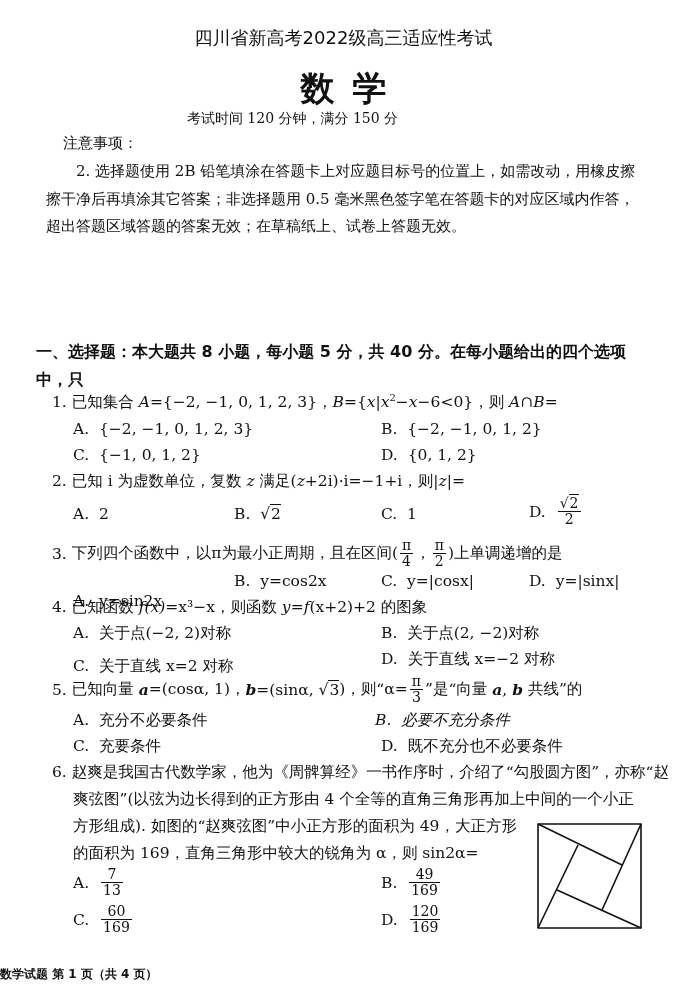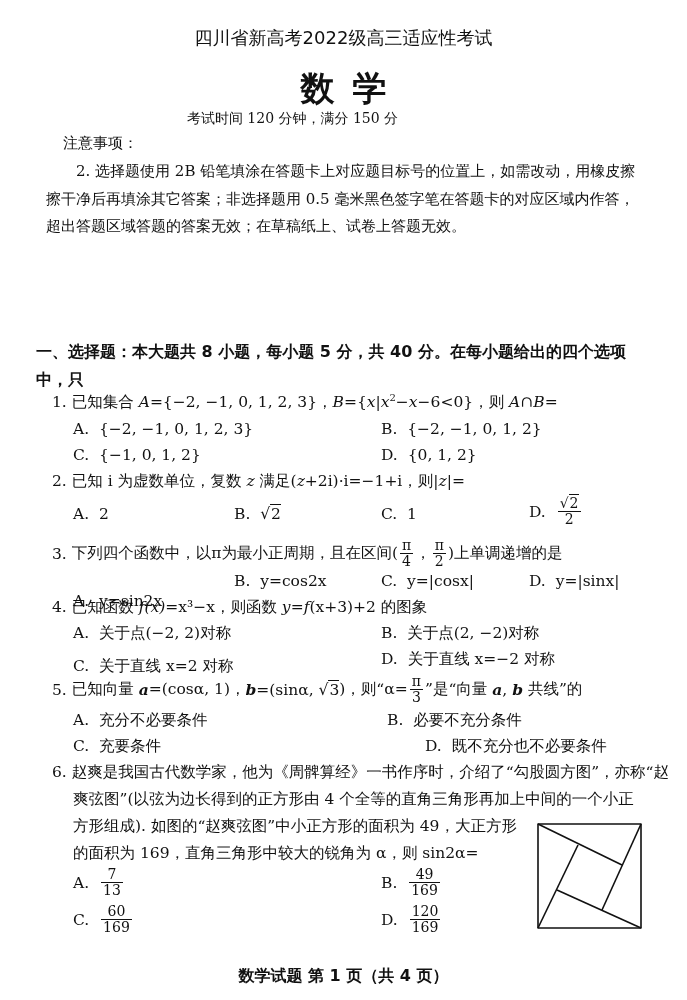--- a/index.html
+++ b/index.html
@@ -73,7 +73,7 @@
 
 <div class="abs q" style="left:52px; top:597px;">
   <span>4.</span>
-  <span>已知函数 </span><i class="m">f(x)</i><span>=x³−x，则函数 </span><i class="m">y</i><span>=</span><i class="m">f</i><span>(x+3)+2 的图象</span>
+  <span>已知函数 </span><i class="m">f(x)</i><span>=x³−x，则函数 </span><i class="m">y</i><span>=</span><i class="m">f</i><span>(x+2)+2 的图象</span>
 </div>
 <div class="abs opt" style="left:73px; top:623px;"><span>A.</span>&nbsp; <span>关于点(−2, 2)对称</span></div>
 <div class="abs opt" style="left:381px; top:623px;"><span>B.</span>&nbsp; <span>关于点(2, −2)对称</span></div>

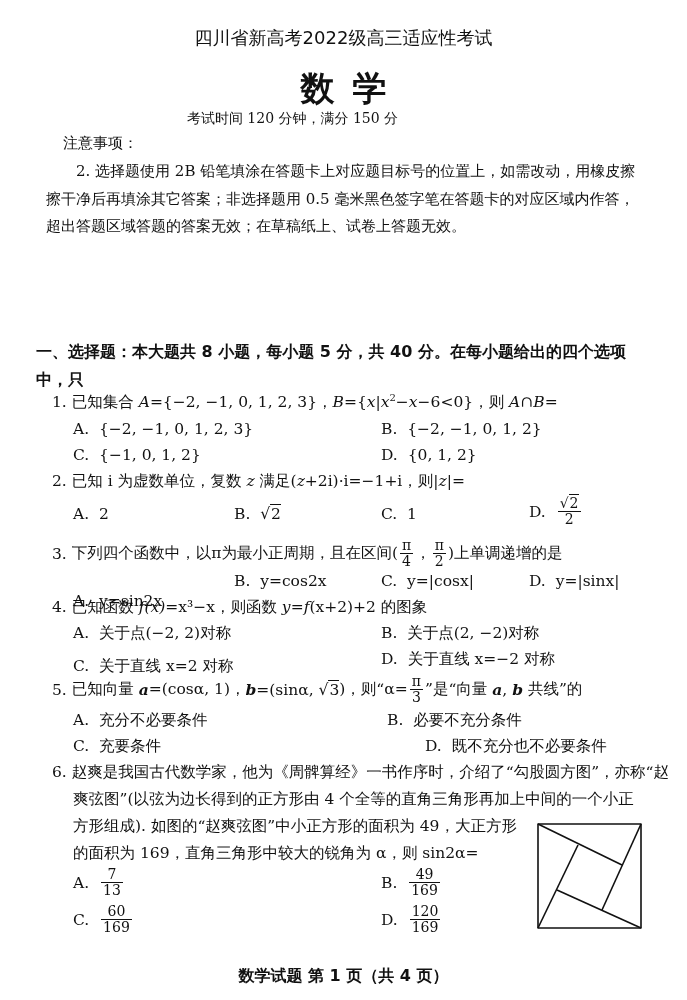--- a/index.html
+++ b/index.html
@@ -85,7 +85,7 @@
   <span style="vertical-align:middle">已知向量 </span><b class="v" style="vertical-align:middle">a</b><span style="vertical-align:middle">=(cosα, 1)，</span><b class="v" style="vertical-align:middle">b</b><span style="vertical-align:middle">=(sinα, </span><span style="vertical-align:middle">√</span><span class="sqrt" style="vertical-align:middle">3</span><span style="vertical-align:middle">)，则“α=</span><span class="frac"><span class="num">π</span><span class="den">3</span></span><span style="vertical-align:middle">”是“向量 </span><b class="v" style="vertical-align:middle">a</b><span style="vertical-align:middle">, </span><b class="v" style="vertical-align:middle">b</b><span style="vertical-align:middle"> 共线”的</span>
 </div>
 <div class="abs opt" style="left:73px; top:710px;"><span>A.</span>&nbsp; <span>充分不必要条件</span></div>
-<div class="abs opt" style="left:387px; top:710px;"><span>B.</span>&nbsp; <span>必要不充分条件</span></div>
+<div class="abs opt" style="left:375px; top:710px;font-style:italic;"><span>B.</span>&nbsp; <span>必要不充分条件</span></div>
 <div class="abs opt" style="left:73px; top:736px;"><span>C.</span>&nbsp; <span>充要条件</span></div>
 <div class="abs opt" style="left:381px; top:736px;margin-left:44px;"><span>D.</span>&nbsp; <span>既不充分也不必要条件</span></div>
 

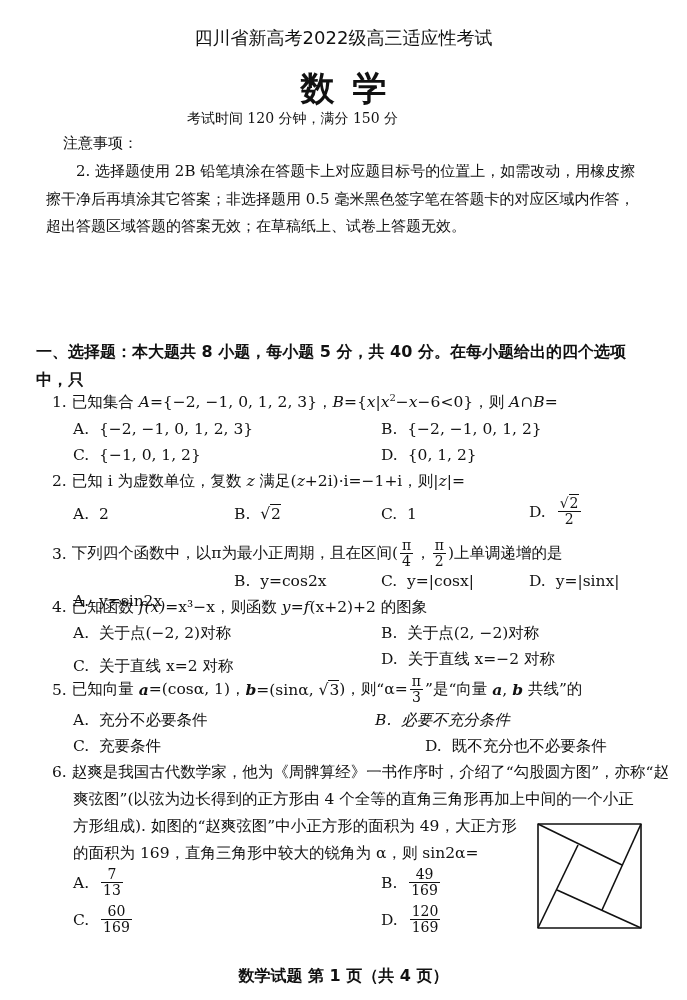--- a/index.html
+++ b/index.html
@@ -87,7 +87,7 @@
 <div class="abs opt" style="left:73px; top:710px;"><span>A.</span>&nbsp; <span>充分不必要条件</span></div>
 <div class="abs opt" style="left:375px; top:710px;font-style:italic;"><span>B.</span>&nbsp; <span>必要不充分条件</span></div>
 <div class="abs opt" style="left:73px; top:736px;"><span>C.</span>&nbsp; <span>充要条件</span></div>
-<div class="abs opt" style="left:381px; top:736px;margin-left:44px;"><span>D.</span>&nbsp; <span>既不充分也不必要条件</span></div>
+<div class="abs opt" style="left:381px; top:736px;"><span>D.</span>&nbsp; <span>既不充分也不必要条件</span></div>
 
 <div class="abs q" style="left:52px; top:762px;">
   <span>6.</span>

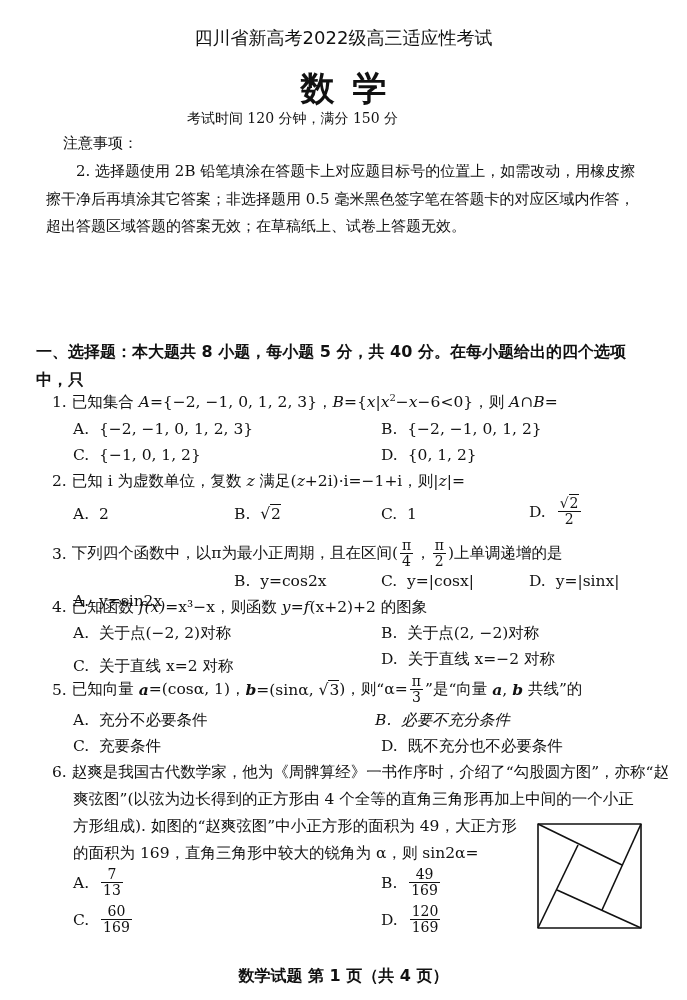--- a/index.html
+++ b/index.html
@@ -25,7 +25,7 @@
   .frac .num { display: block; border-bottom: 1px solid #111; padding: 0 2px; }
   .frac .den { display: block; padding: 0 2px; }
   .sqrt { border-top: 1px solid #111; padding-left: 1px; }
-  .footer { left: 0; width: 687px; top: 966px; text-align: center; font-size: 16px; font-weight: bold; font-family: "DejaVu Sans", sans-serif; }
+  .footer { left: 0; width: 687px; top: 966px; font-size: 12px; font-weight: bold; font-family: "DejaVu Sans", sans-serif; }
   svg.diagram { position: absolute; left: 535px; top: 820px; }
 </style>
 </head>

